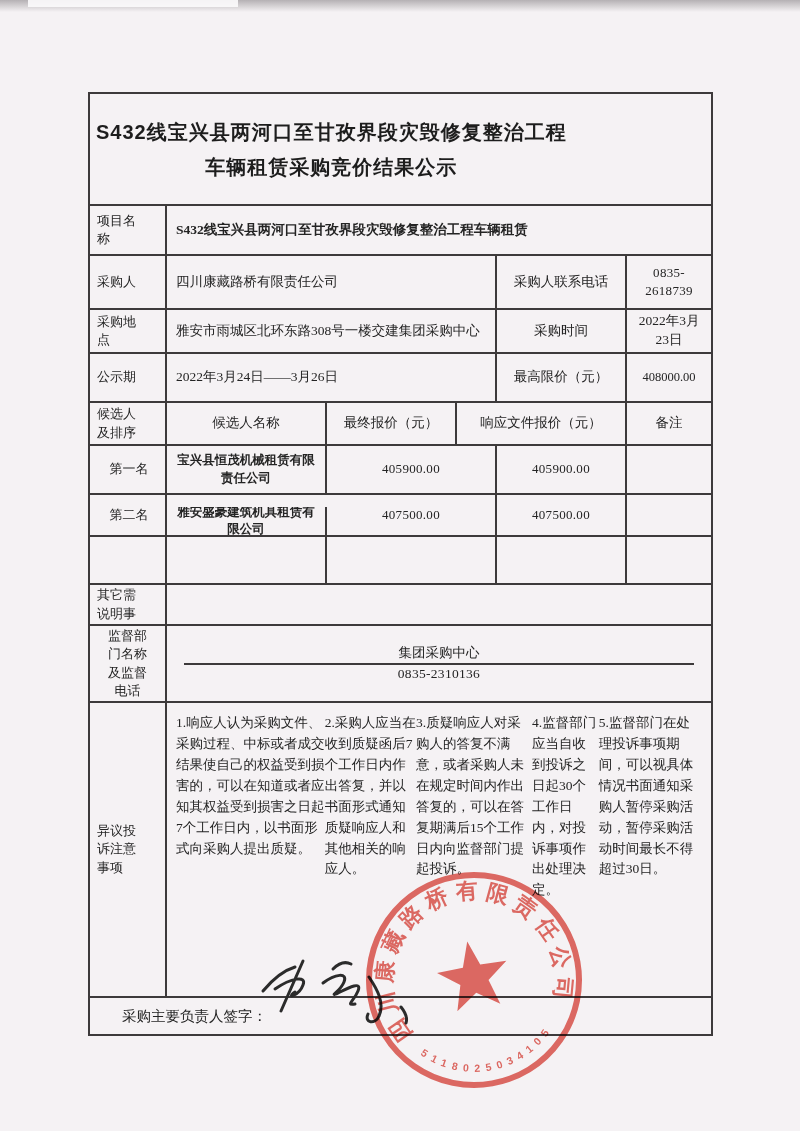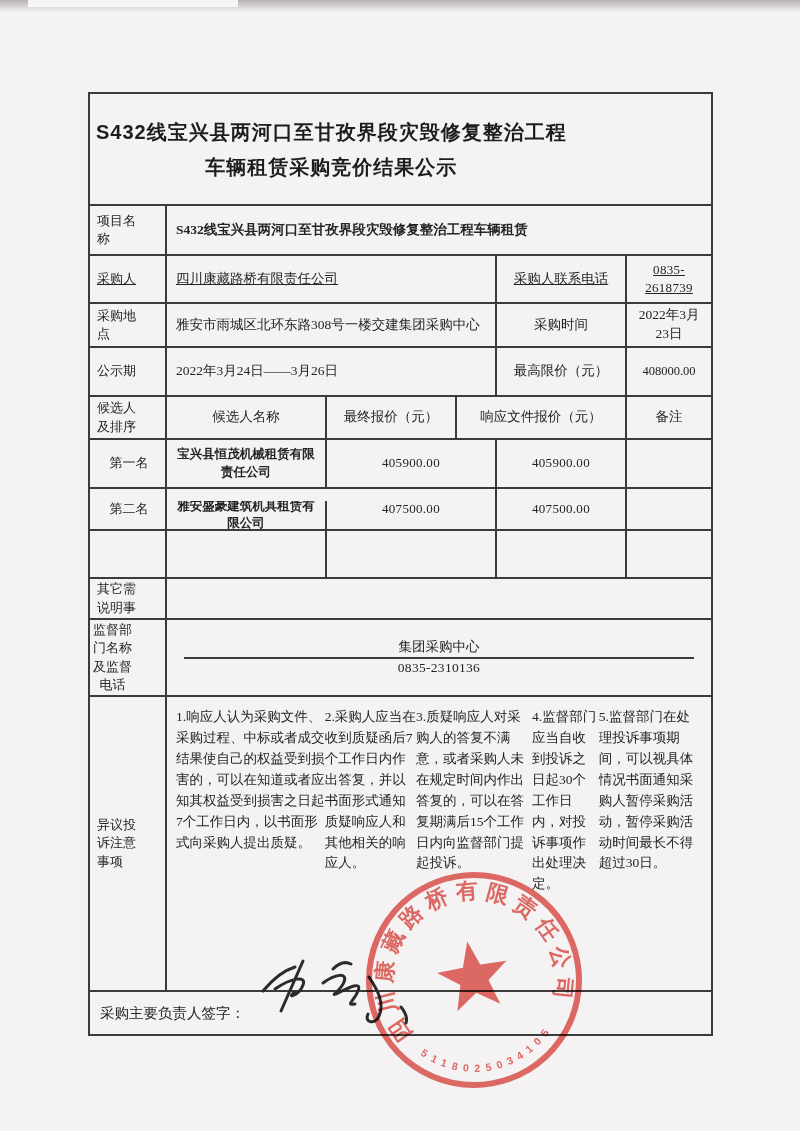--- a/index.html
+++ b/index.html
@@ -45,7 +45,7 @@
   .title-cell{flex-direction:column;justify-content:center;align-items:center;gap:7px;
     font-family:"Liberation Sans","DejaVu Sans",sans-serif;
     font-weight:bold;font-size:20px;letter-spacing:1px;color:#1d1d1d;}
-  .r2{height:50px;} .r3{height:48px;text-decoration:underline;} .r4{height:44px;} .r5{height:49px;}
+  .r2{height:50px;} .r3{height:54px;} .r4{height:44px;} .r5{height:49px;}
   .r6{height:43px;} .r7{height:49px;} .r8{height:42px;} .r9{height:48px;}
   .r10{height:41px;} .r11{height:77px;} .r12{height:295px;}
 

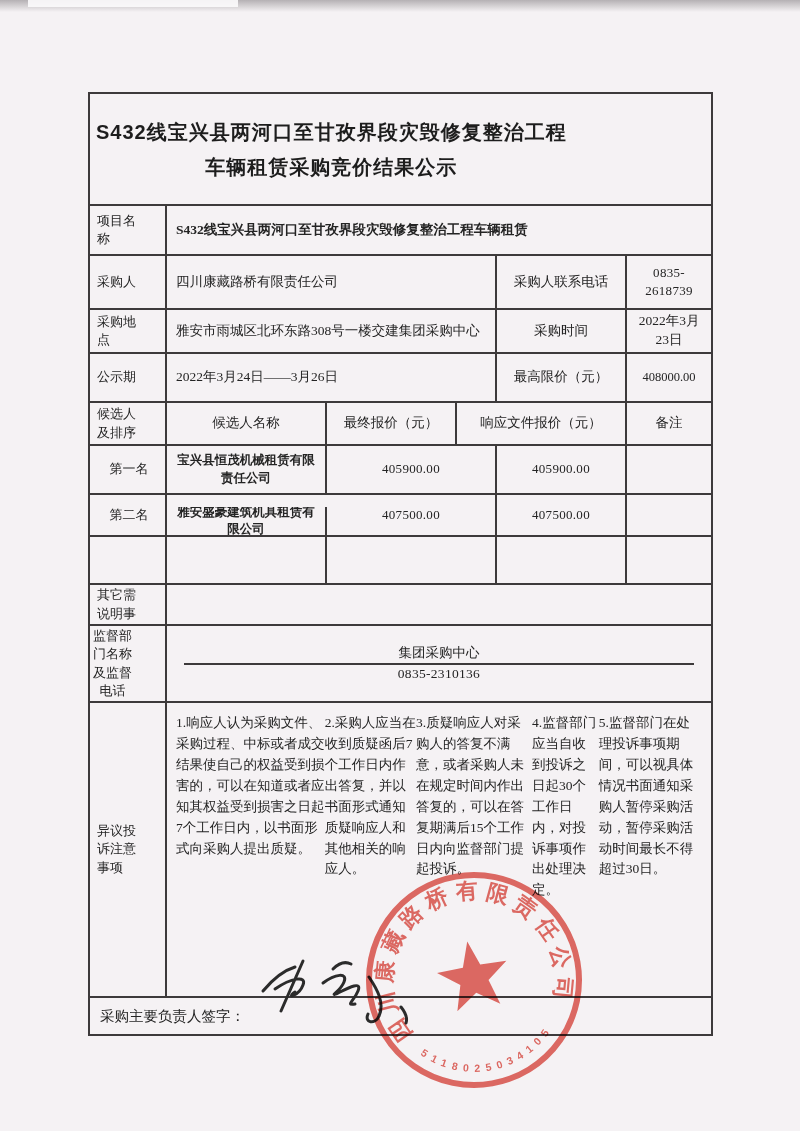--- a/index.html
+++ b/index.html
@@ -33,7 +33,7 @@
 
   .label{font-size:13px;padding:2px 4px 2px 7px;}
   .label .wrap3{display:inline-block;width:41px;text-align:left;letter-spacing:0;}
-  .label-center{padding:20px 2px;font-size:13px;}
+  .label-center{justify-content:center;padding:20px 2px;font-size:13px;}
   .label-center .wrap3{display:inline-block;width:41px;text-align:center;}
   .center{justify-content:center;text-align:center;}
   .left{justify-content:flex-start;text-align:left;padding-left:9px;}

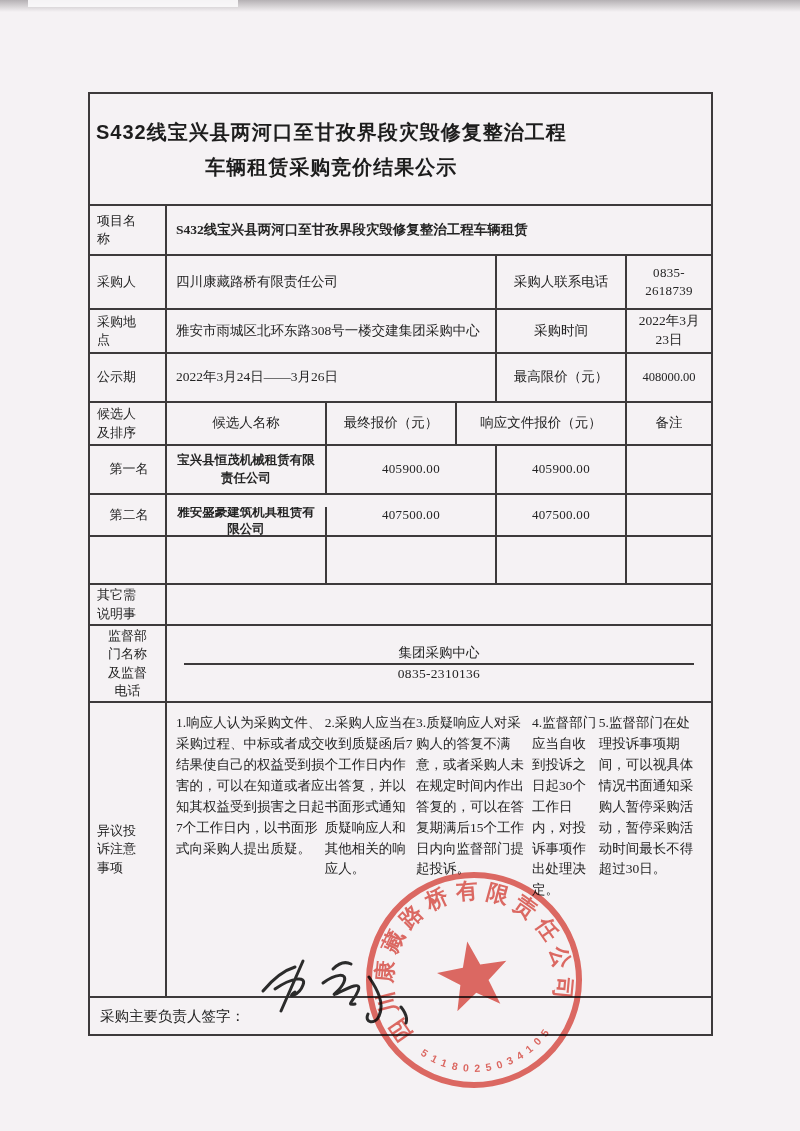--- a/index.html
+++ b/index.html
@@ -184,7 +184,7 @@
   </div>
 
   <div class="row last sig-row">
-    <div class="cell end grow sig-label" style="border-right:none;">采购主要负责人签字：</div>
+    <div class="cell end grow sig-label" style="border-right:none;margin-left:22px;">采购主要负责人签字：</div>
   </div>
 </div>
 

